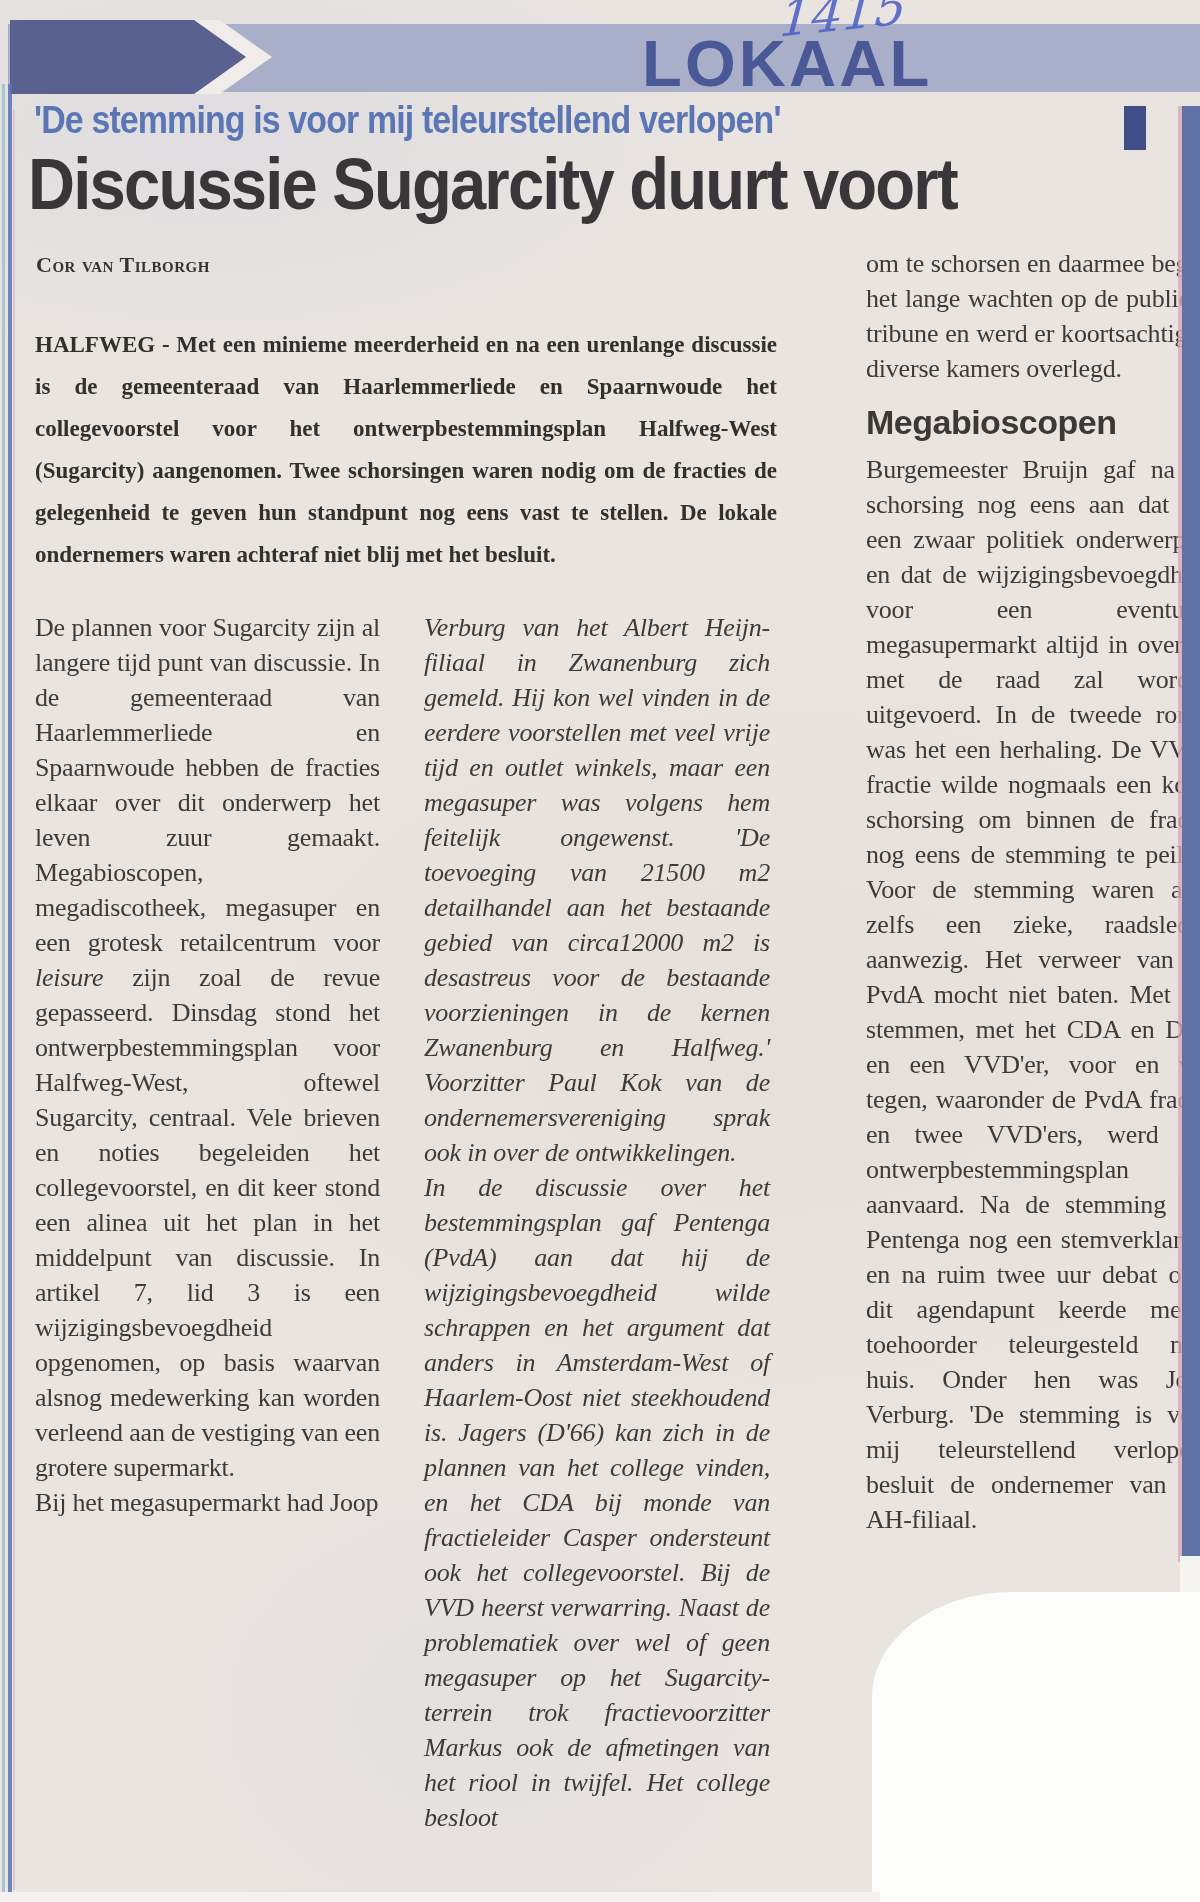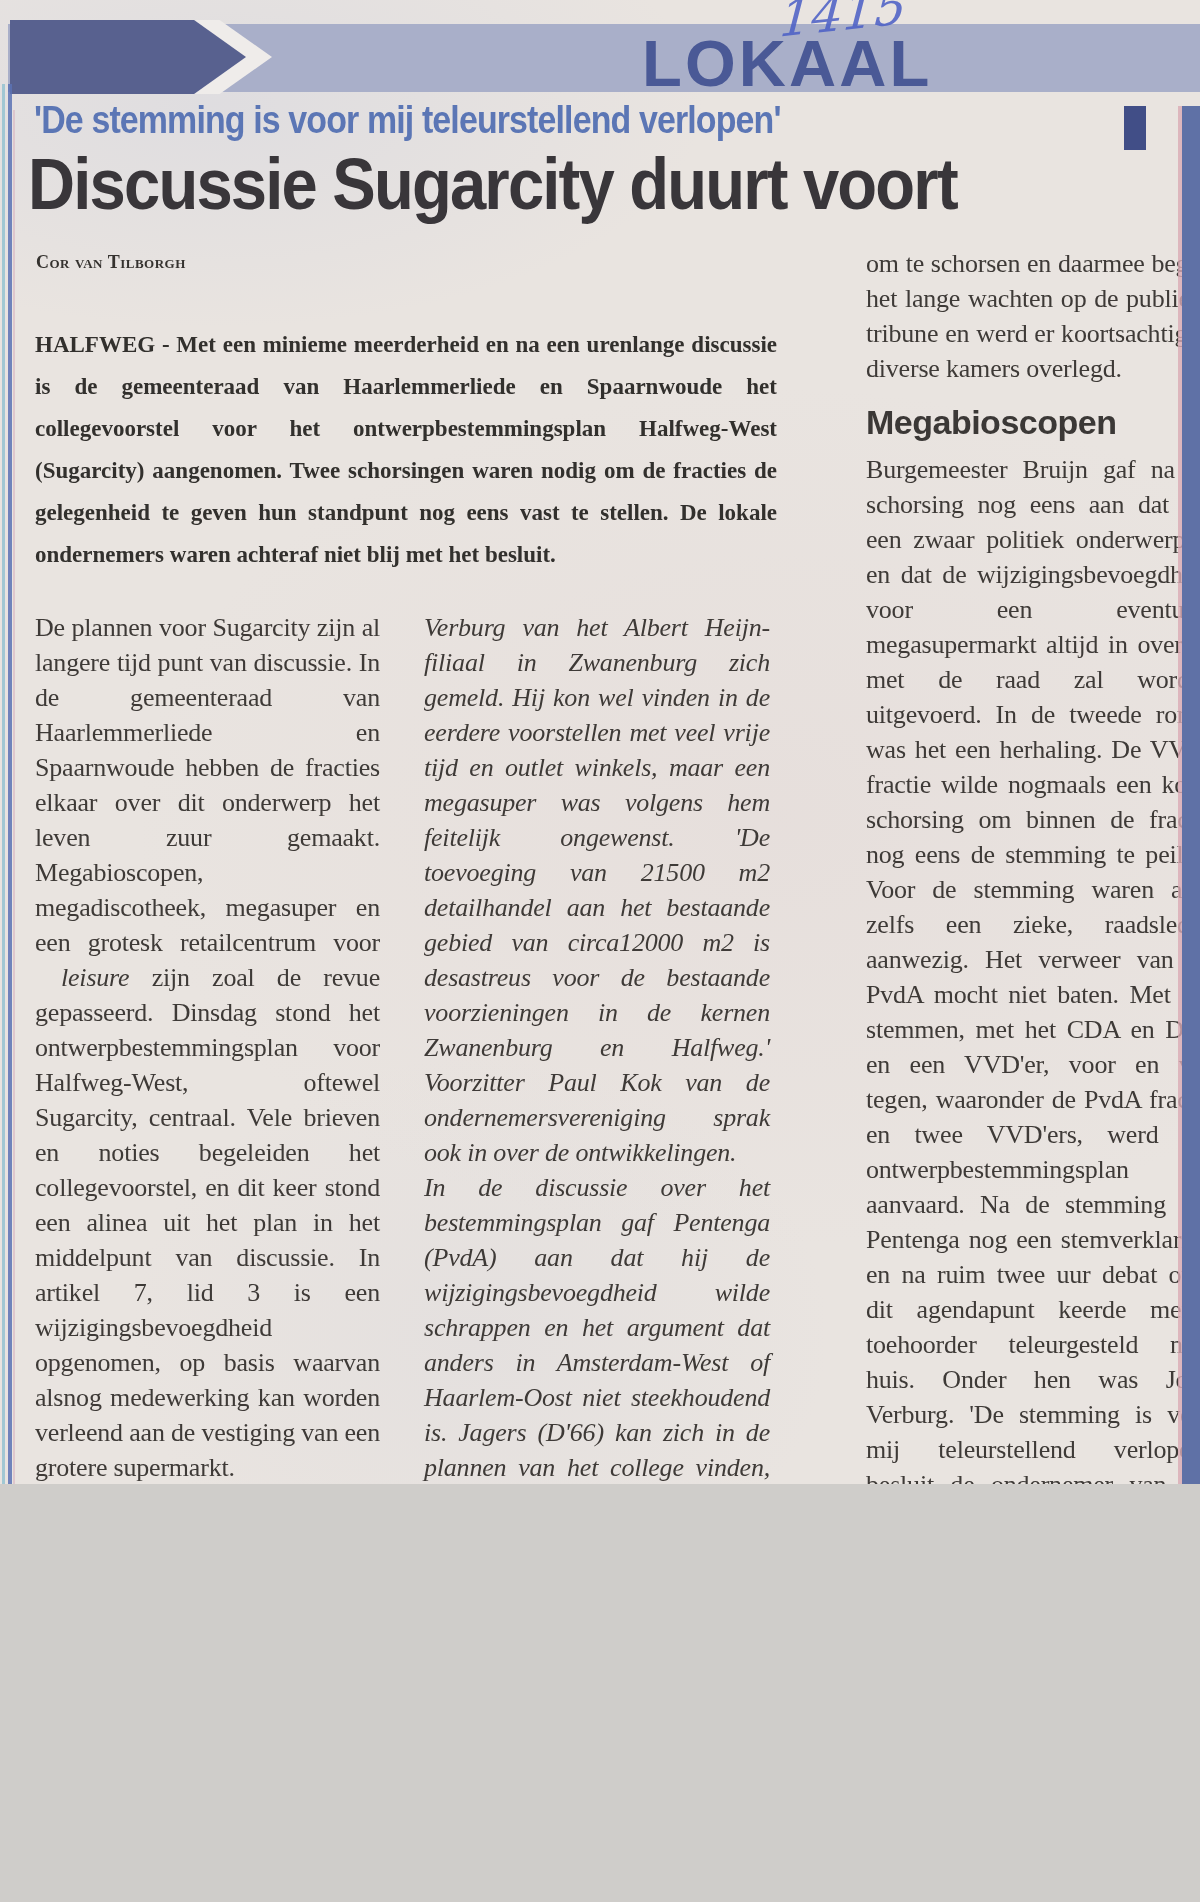--- a/index.html
+++ b/index.html
@@ -4,7 +4,7 @@
 <style>
   html,body{margin:0;padding:0;background:#cfcdca;}
   #page{
-    position:relative;width:1200px;height:1484px;overflow:hidden;
+    position:relative;width:1200px;height:1902px;overflow:hidden;
     background:
       radial-gradient(ellipse 700px 320px at 18% 7%, rgba(186,196,224,0.22), transparent 70%),
       radial-gradient(ellipse 900px 600px at 65% 55%, rgba(216,196,198,0.16), transparent 72%),

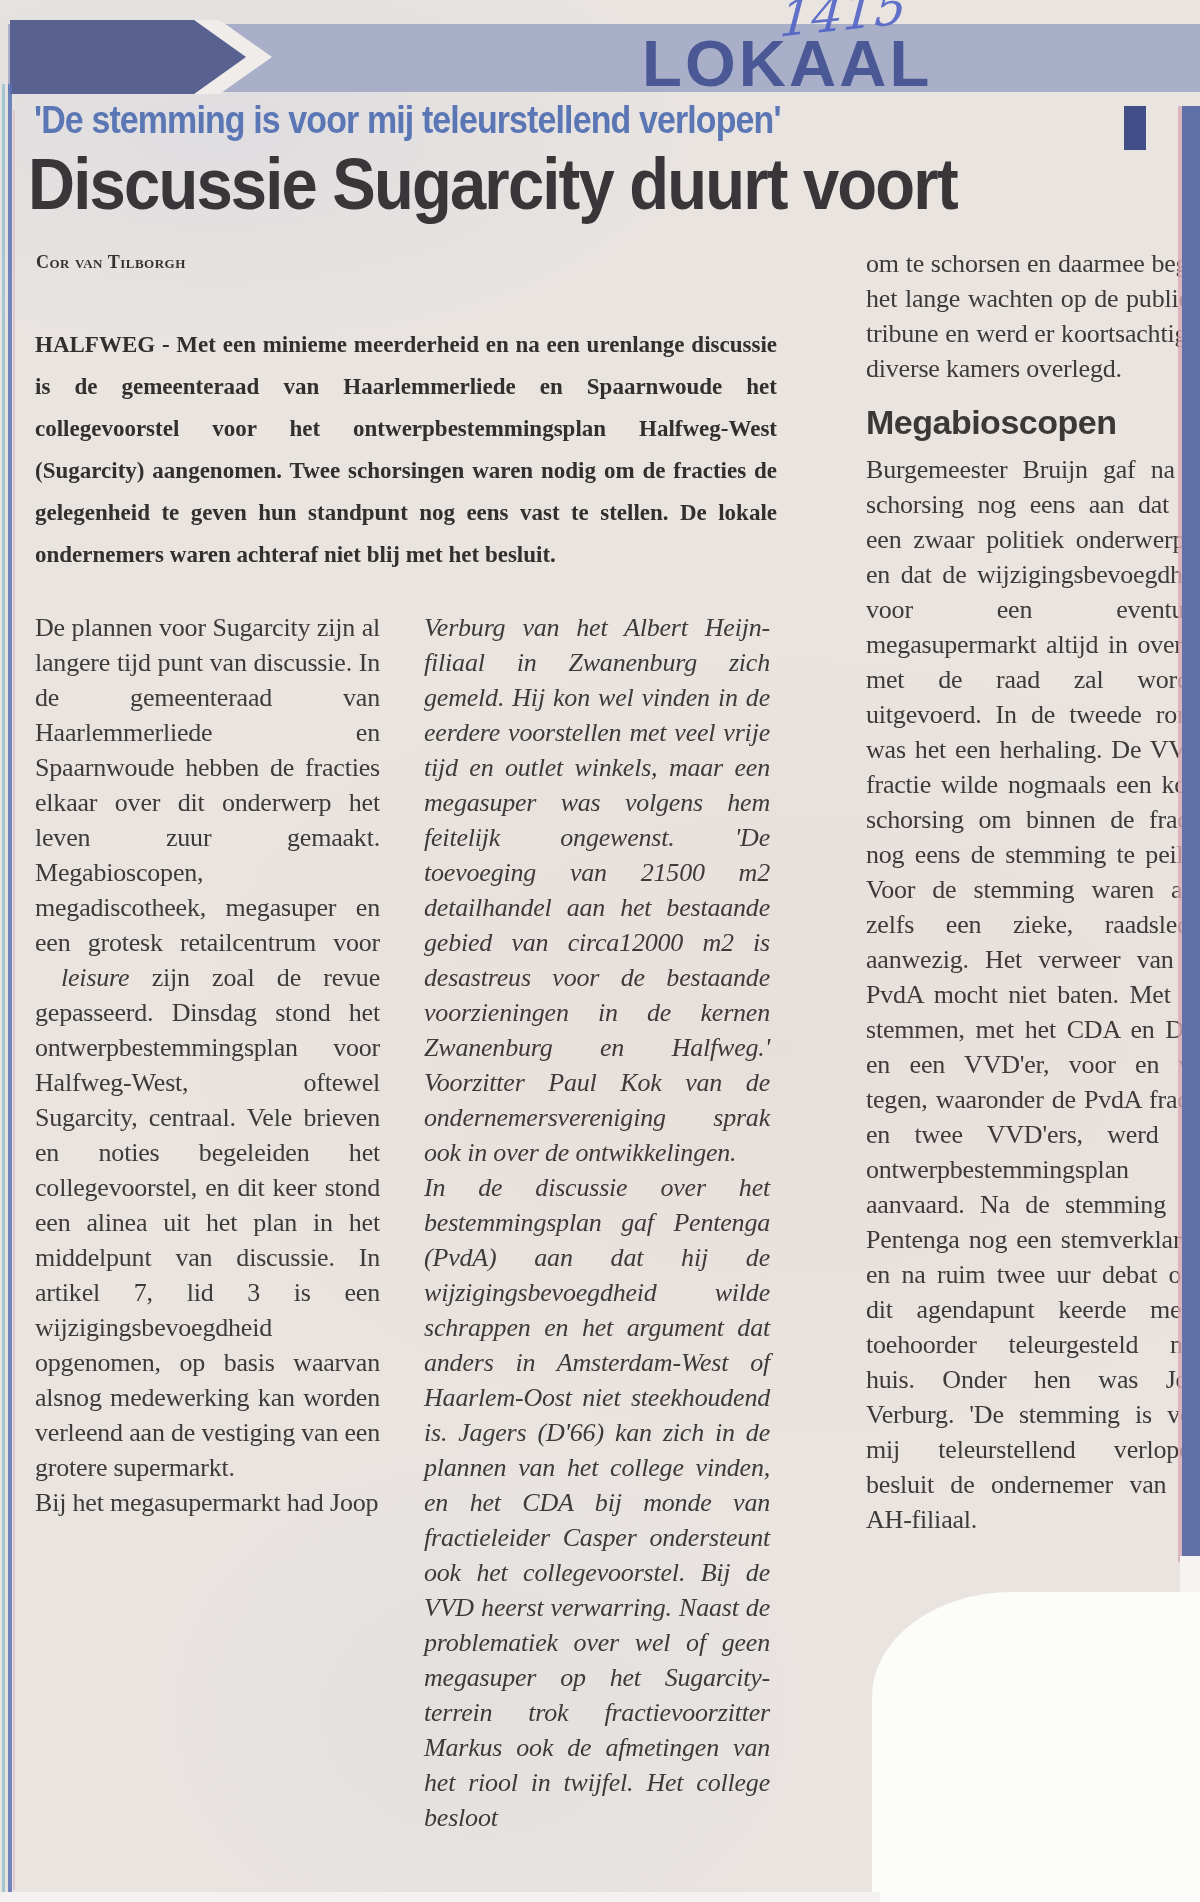--- a/index.html
+++ b/index.html
@@ -47,7 +47,7 @@
   .byline{
     position:absolute;left:36px;top:252px;
     font-family:"Liberation Serif","DejaVu Serif",serif;font-weight:bold;
-    font-variant:small-caps;font-size:18px;letter-spacing:.5px;color:#35322f;
+    font-variant:small-caps;font-size:22px;letter-spacing:.5px;color:#35322f;
   }
   
   .lead{

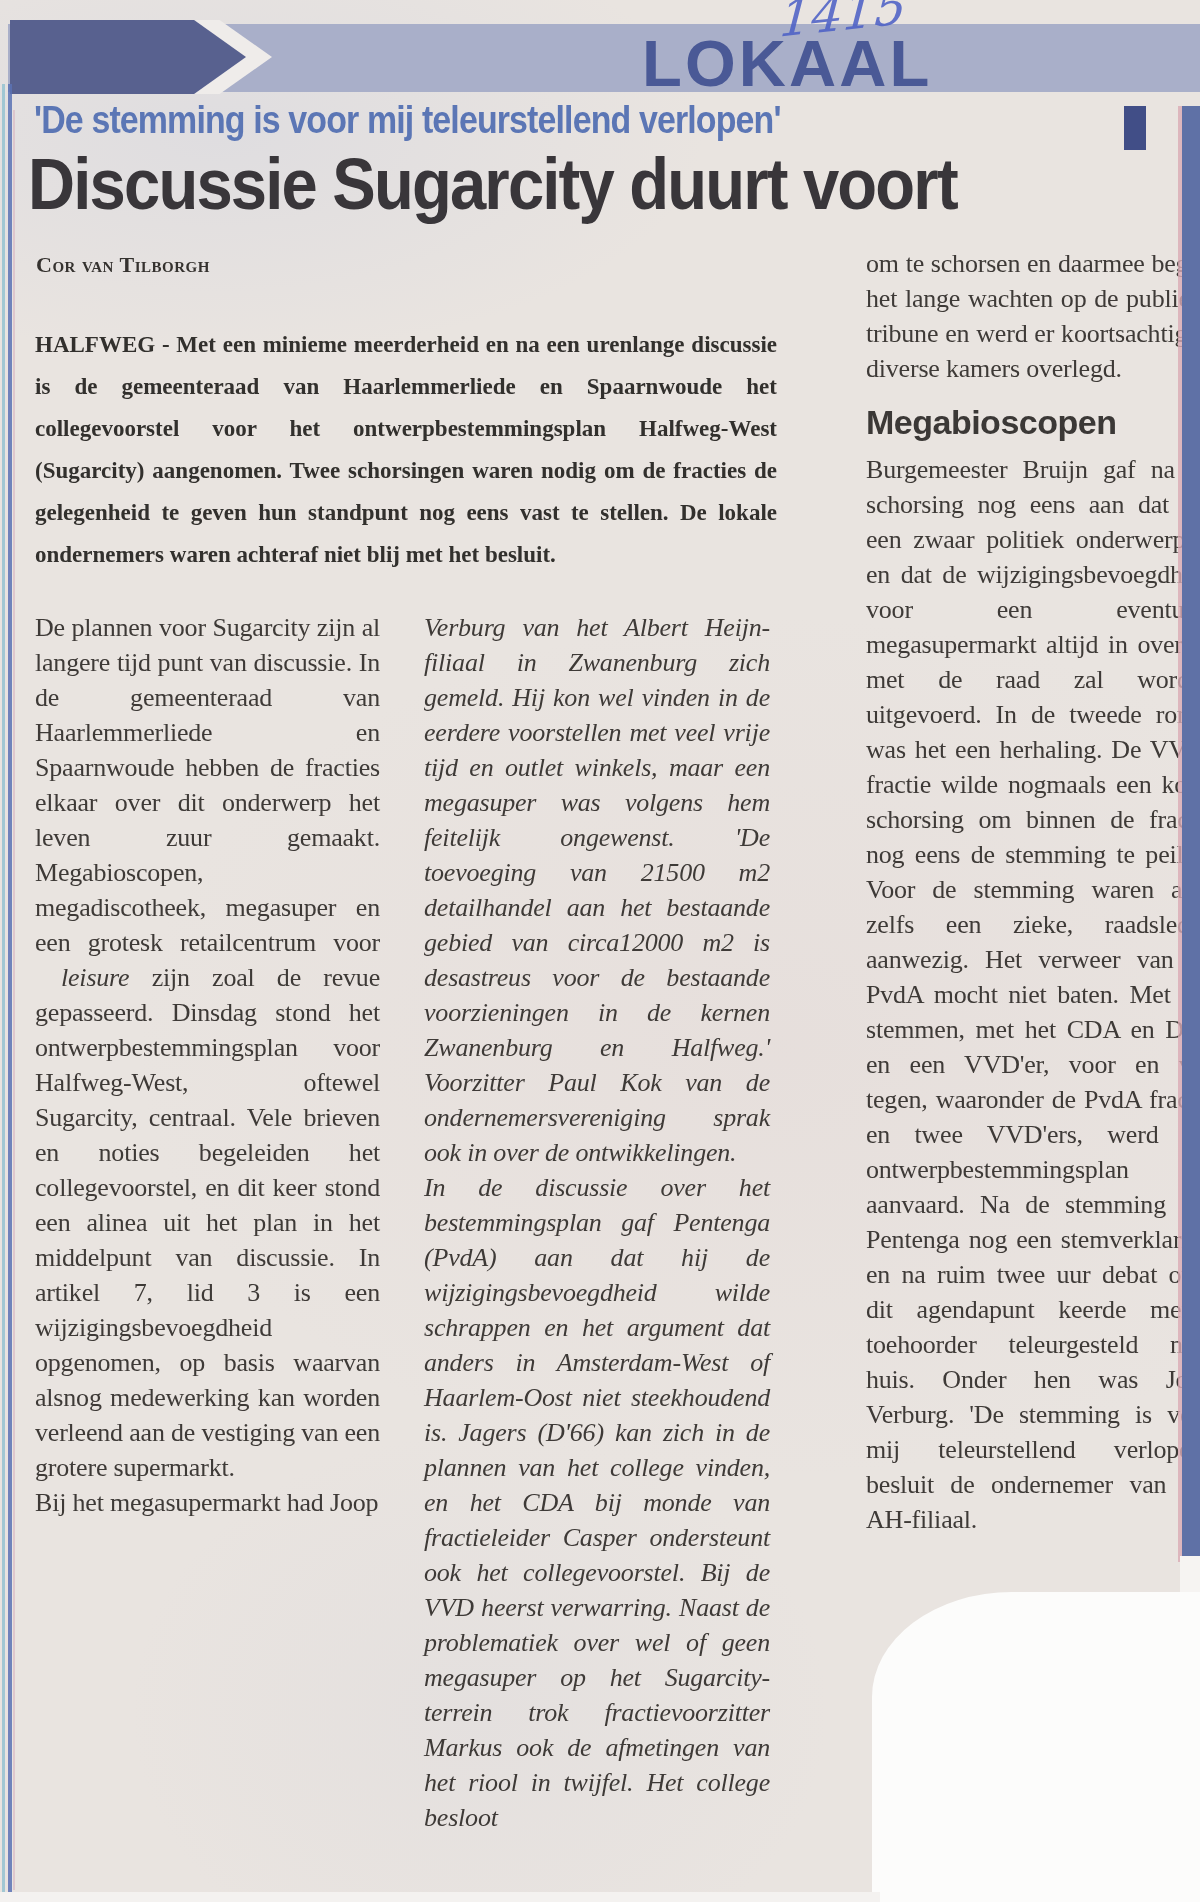--- a/index.html
+++ b/index.html
@@ -63,7 +63,7 @@
     font-size:34px;line-height:38px;letter-spacing:-0.5px;color:#3b3836;
     margin:17px 0 11px 0;text-align:left;
   }
-  .col em{font-style:italic;margin-left:26px;}
+  .col em{font-style:italic;}
   #col1{left:35px;top:610px;width:345px;}
   #col2{left:424px;top:610px;width:346px;font-style:italic;}
   #col3{left:866px;top:246px;width:348px;}

